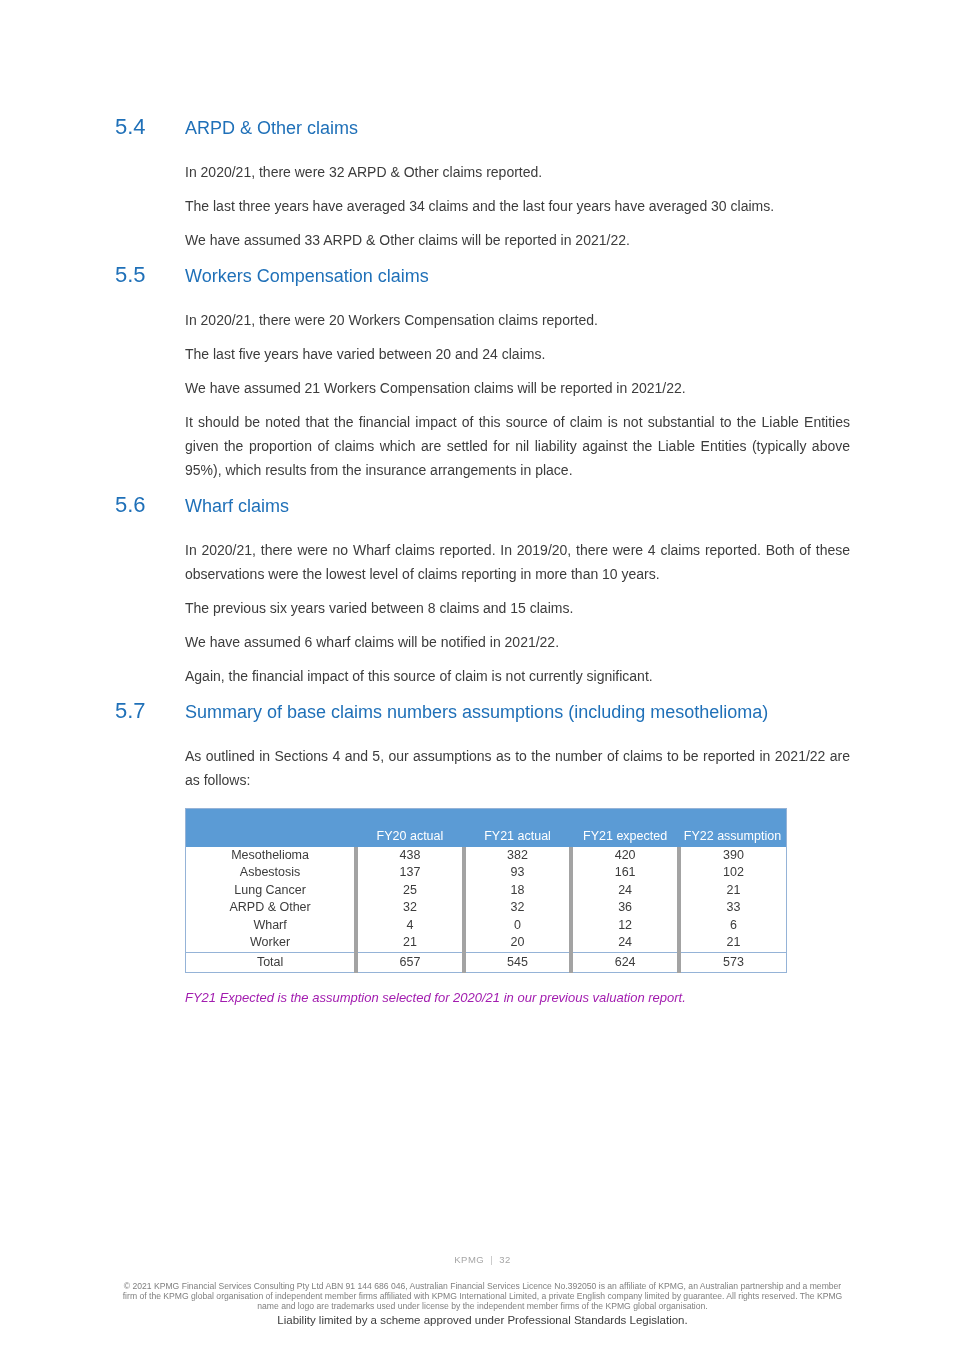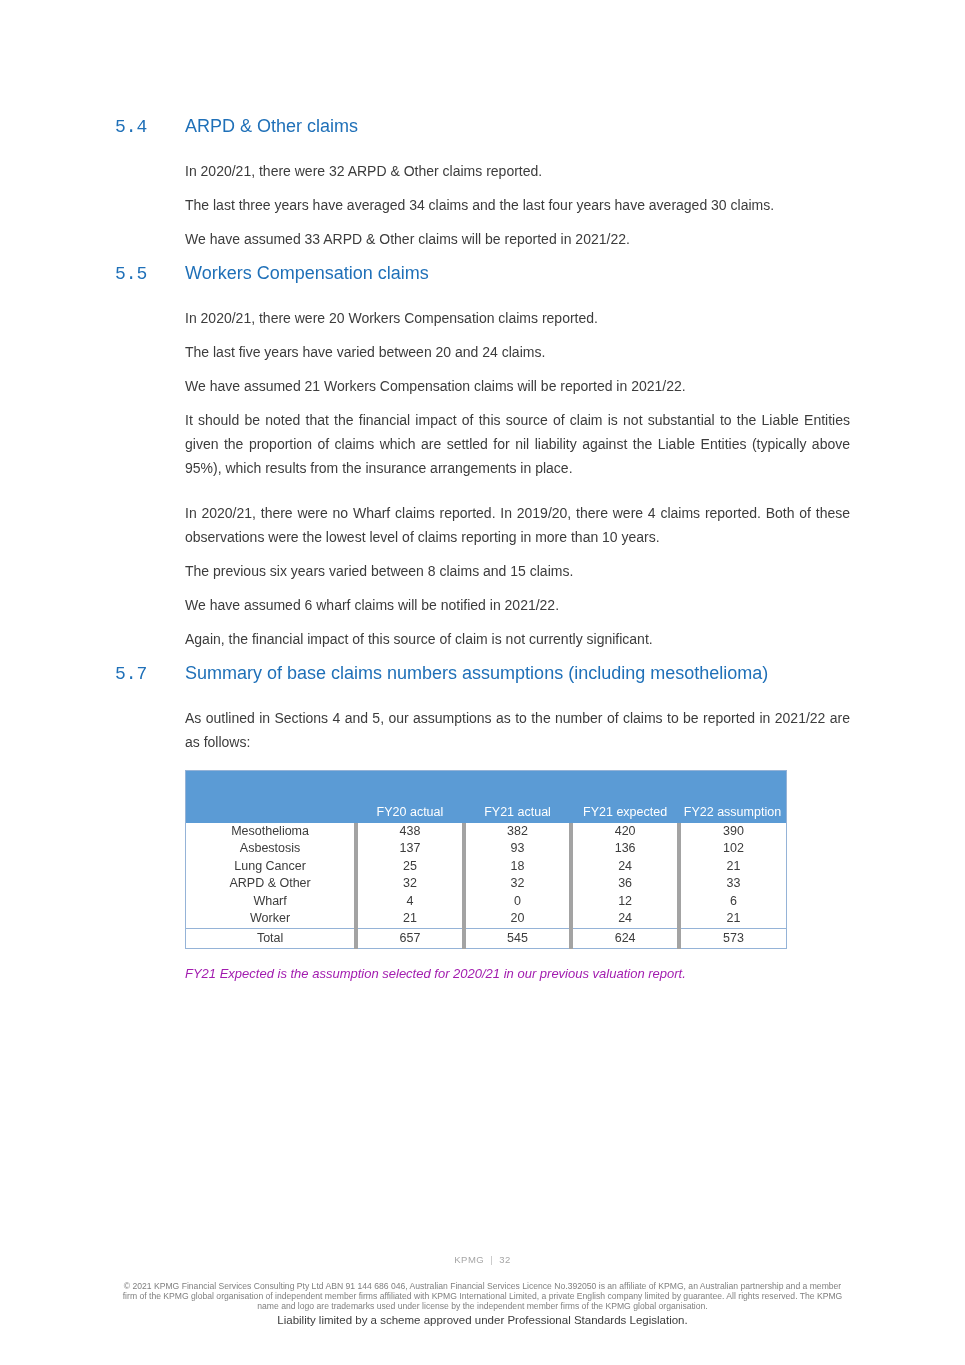--- a/index.html
+++ b/index.html
@@ -22,9 +22,8 @@
     width: 70px;
     flex: 0 0 70px;
     color: #1f70b8;
-    font-size: 18px;
+    font-size: 22px;
     line-height: 21px;
-    font-family: Liberation Mono, monospace;
   }
   h2 {
     color: #1f70b8;

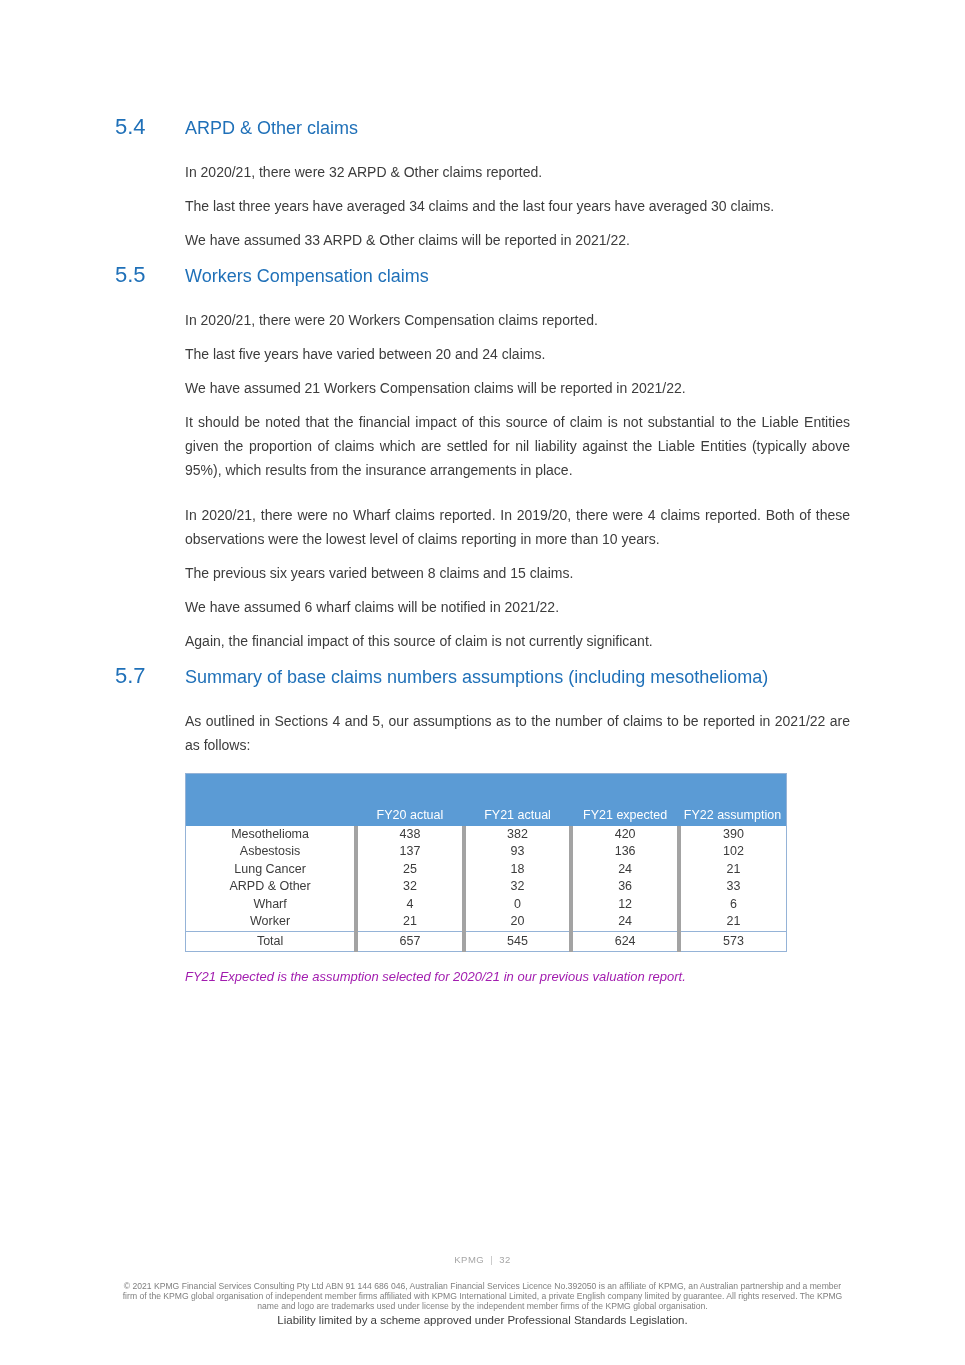--- a/index.html
+++ b/index.html
@@ -153,6 +153,10 @@
   </div>
 
   <div class="section">
+    <div class="section-head">
+      <span class="sec-num">5.6</span>
+      <h2>Wharf claims</h2>
+    </div>
     <div class="section-body">
       <p class="justify">In 2020/21, there were no Wharf claims reported. In 2019/20, there were 4 claims reported. Both of these observations were the lowest level of claims reporting in more than 10 years.</p>
       <p>The previous six years varied between 8 claims and 15 claims.</p>

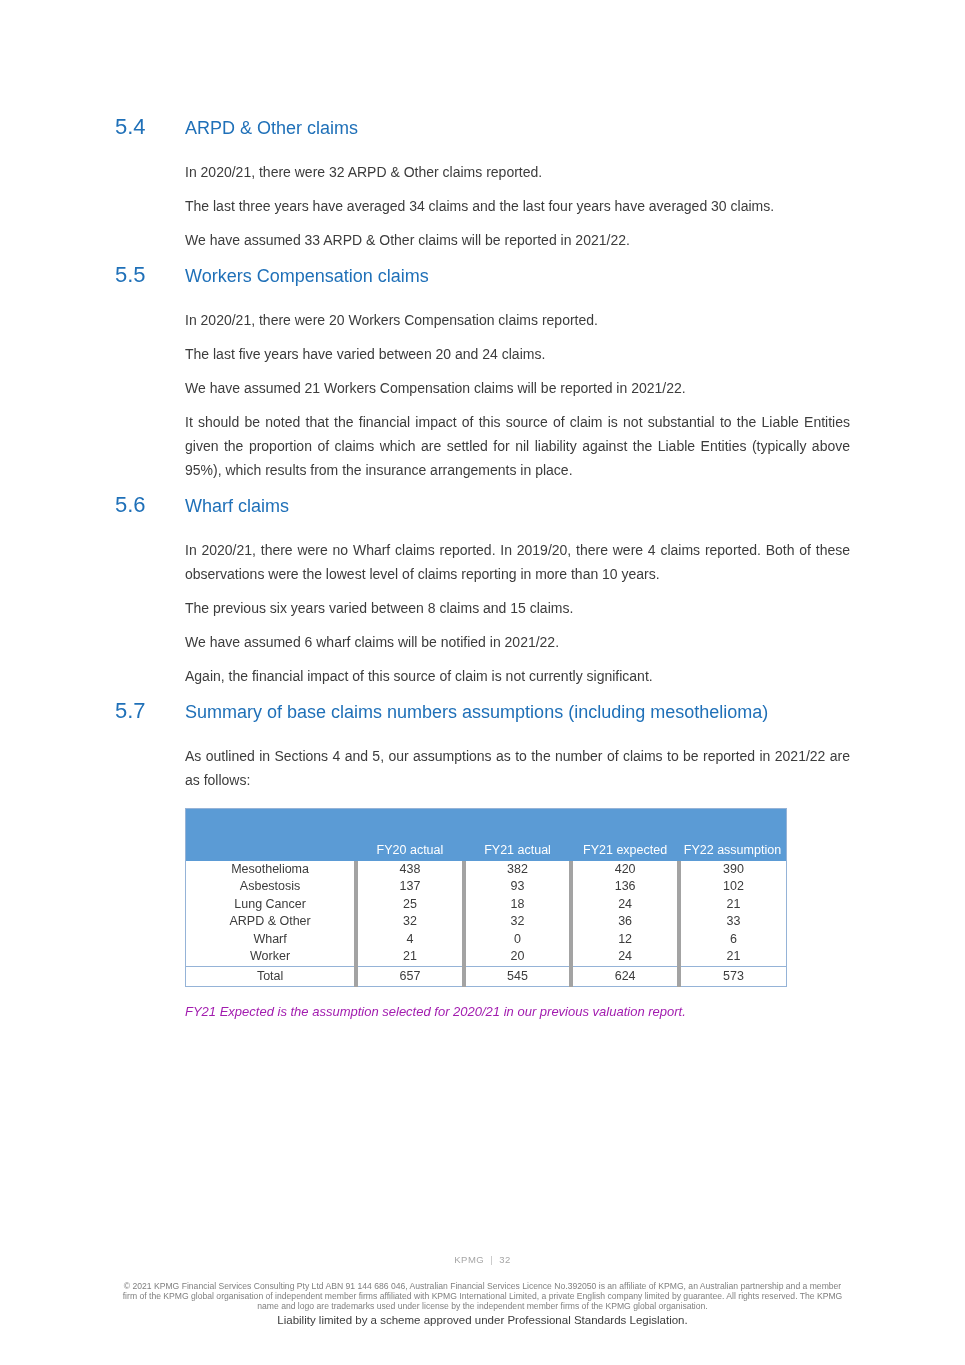--- a/index.html
+++ b/index.html
@@ -64,7 +64,7 @@
     text-align: center;
     vertical-align: bottom;
     padding: 3px 4px 3px 4px;
-    height: 52px;
+    height: 38px;
     line-height: 16px;
   }
   .claims-table td {

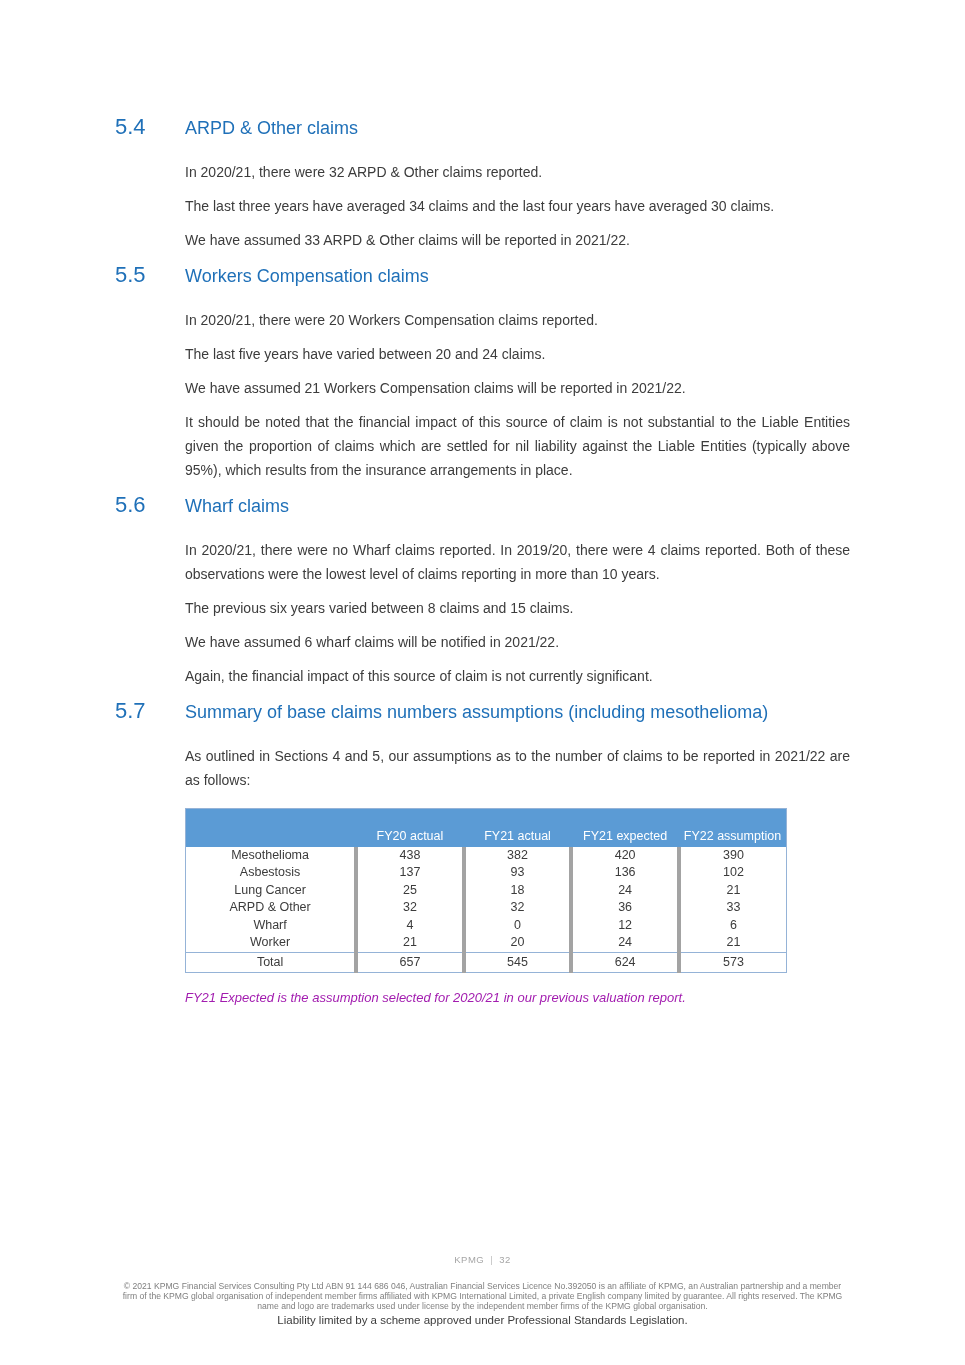--- a/index.html
+++ b/index.html
@@ -205,7 +205,7 @@
         <td>Asbestosis</td>
         <td>137</td>
         <td>93</td>
-        <td>136</td>
+        <td>161</td>
         <td>102</td>
       </tr>
       <tr>

